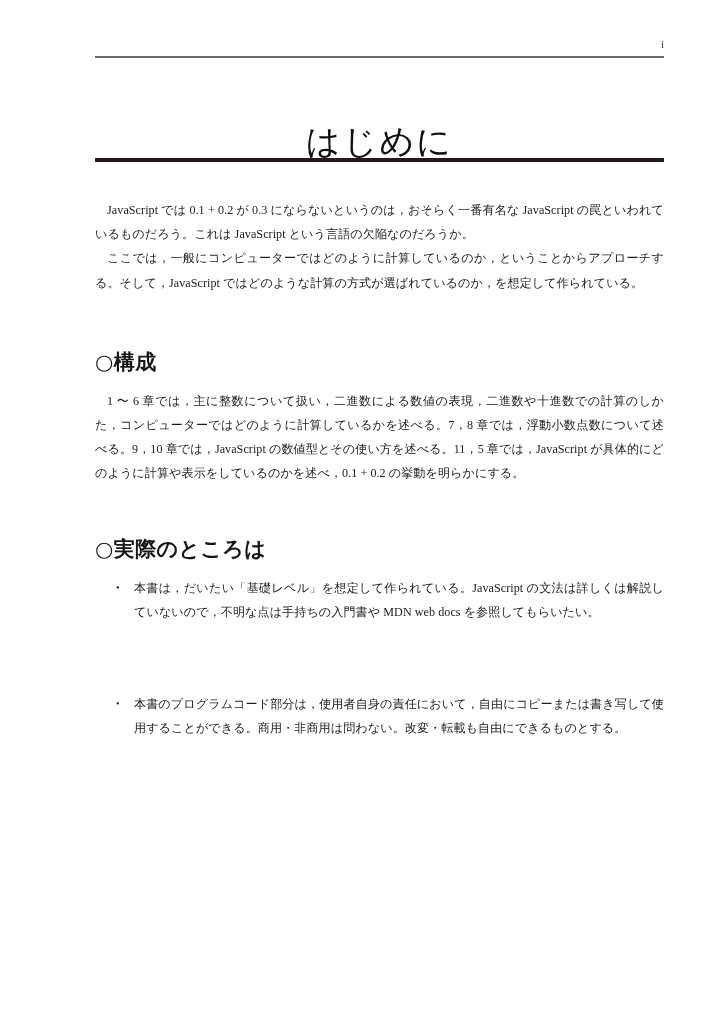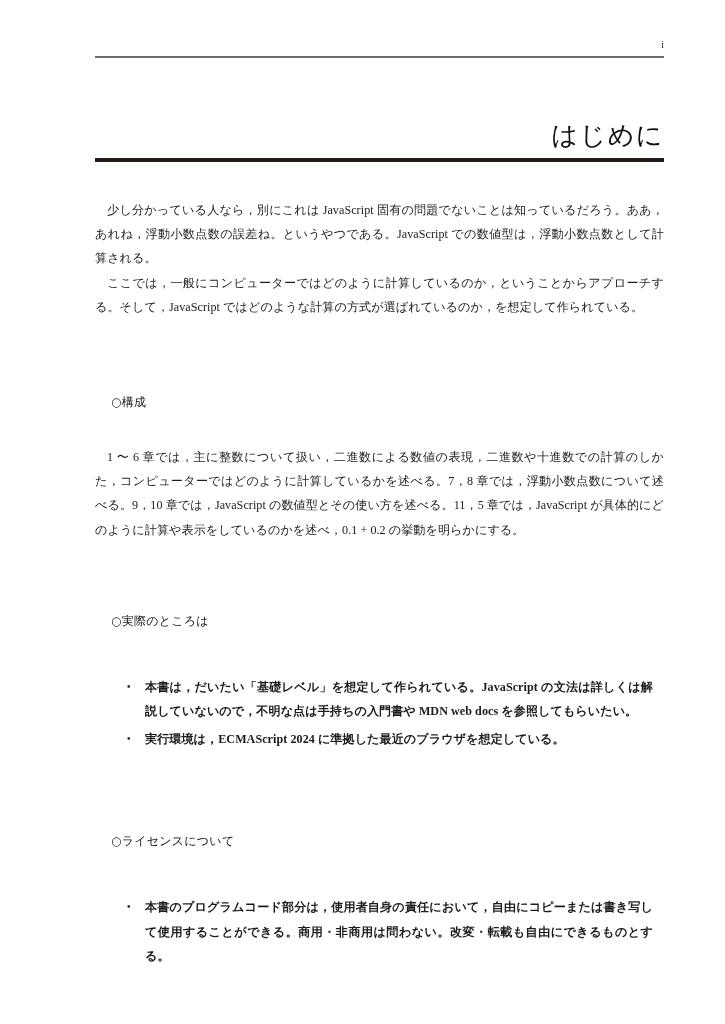--- a/index.html
+++ b/index.html
@@ -50,9 +50,9 @@
     top: 96px;
     left: 95px;
     width: 569px;
-    text-align: right;
+    text-align: center;
     font-family: "DejaVu Serif", "Liberation Serif", serif;
-    font-size: 26px;
+    font-size: 34px;
     line-height: 44px;
     font-weight: 400;
     letter-spacing: 0.06em;

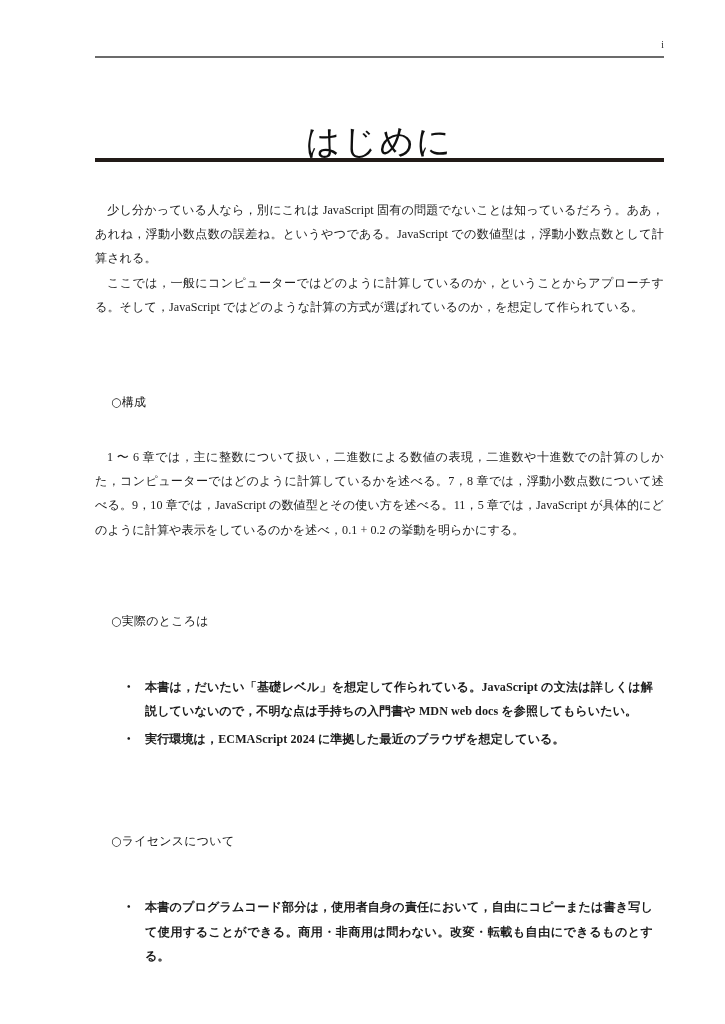--- a/index.html
+++ b/index.html
@@ -149,6 +149,7 @@
 
   <div class="content">
 
+    <p class="body">JavaScript では 0.1 + 0.2 が 0.3 にならないというのは，おそらく一番有名な JavaScript の罠といわれているものだろう。これは JavaScript という言語の欠陥なのだろうか。</p>
     <p class="body">少し分かっている人なら，別にこれは JavaScript 固有の問題でないことは知っているだろう。ああ，あれね，浮動小数点数の誤差ね。というやつである。JavaScript での数値型は，浮動小数点数として計算される。</p>
     <p class="body">ここでは，一般にコンピューターではどのように計算しているのか，ということからアプローチする。そして，JavaScript ではどのような計算の方式が選ばれているのか，を想定して作られている。</p>
 

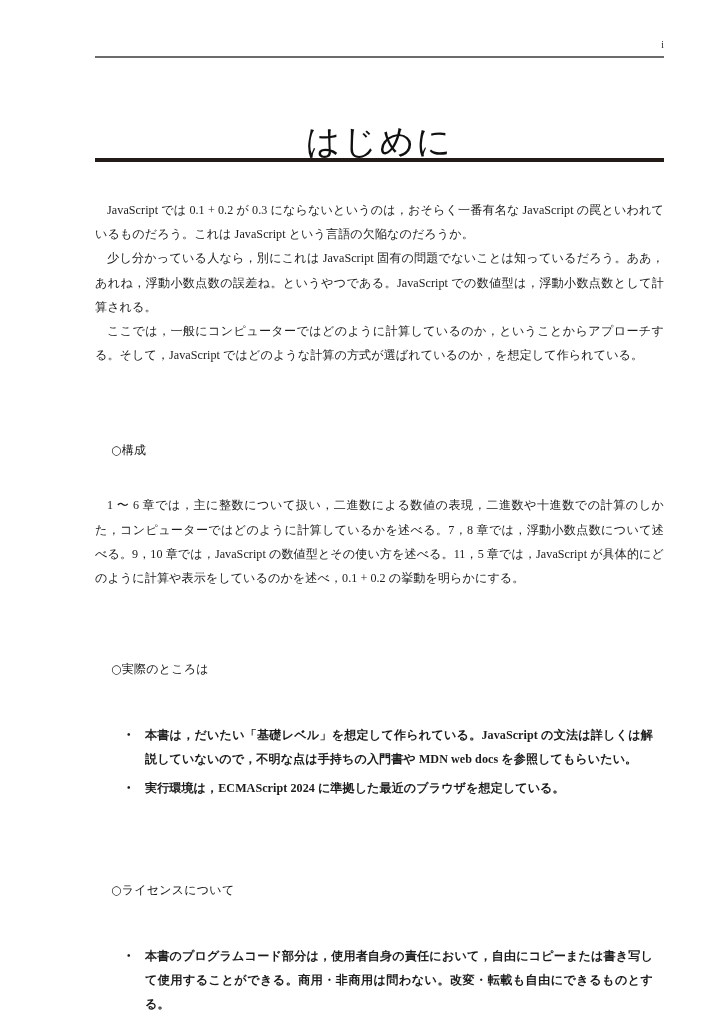--- a/index.html
+++ b/index.html
@@ -150,7 +150,6 @@
   <div class="content">
 
     <p class="body">JavaScript では 0.1 + 0.2 が 0.3 にならないというのは，おそらく一番有名な JavaScript の罠といわれているものだろう。これは JavaScript という言語の欠陥なのだろうか。</p>
-    <p class="body">少し分かっている人なら，別にこれは JavaScript 固有の問題でないことは知っているだろう。ああ，あれね，浮動小数点数の誤差ね。というやつである。JavaScript での数値型は，浮動小数点数として計算される。</p>
     <p class="body">ここでは，一般にコンピューターではどのように計算しているのか，ということからアプローチする。そして，JavaScript ではどのような計算の方式が選ばれているのか，を想定して作られている。</p>
 
     <div class="gap-before-kousei"></div>

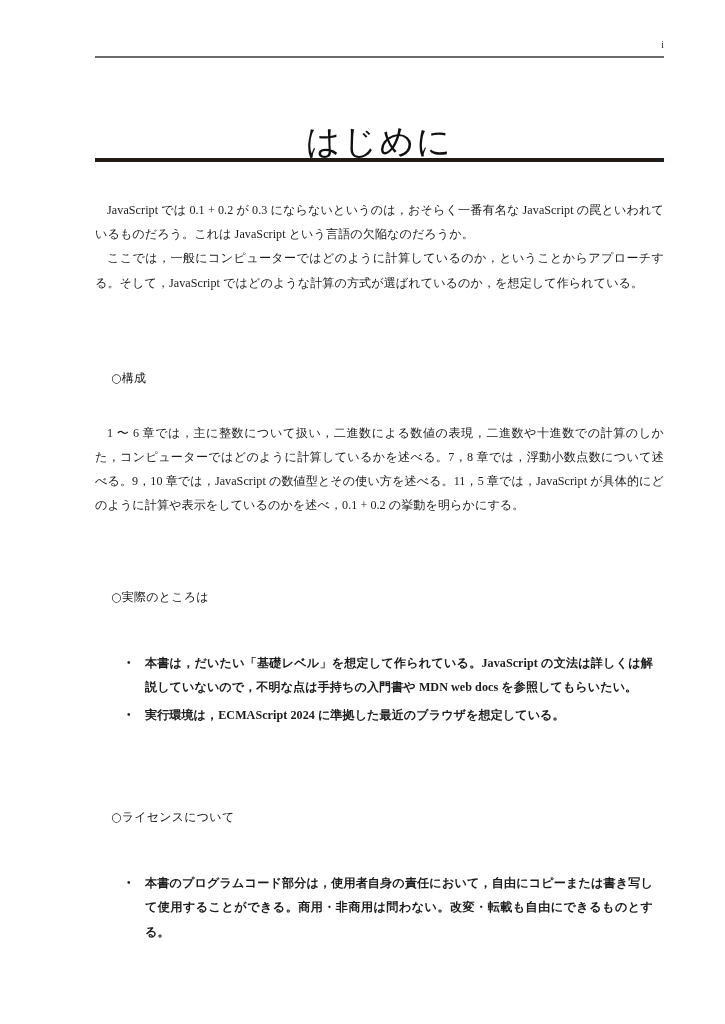--- a/index.html
+++ b/index.html
@@ -91,11 +91,11 @@
 
   
   h2.section {
-    margin: 16px;
+    margin: 0;
     font-family: "DejaVu Sans", "Liberation Sans", sans-serif;
-    font-size: 12px;
+    font-size: 21px;
     line-height: 26px;
-    font-weight: 400;
+    font-weight: 700;
     letter-spacing: 0.02em;
     color: #171717;
   }

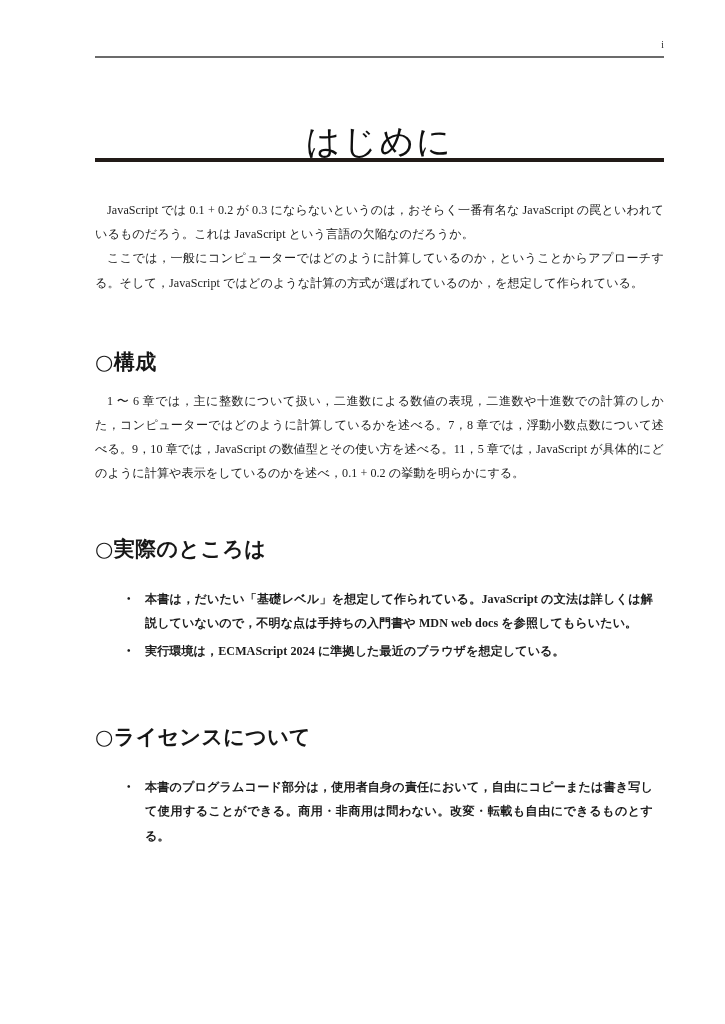--- a/index.html
+++ b/index.html
@@ -107,10 +107,9 @@
 
   
   ul.bullets {
-    margin: 11px;
+    margin: 0;
     padding: 0;
     list-style: none;
-    font-weight: bold;
   }
   ul.bullets > li {
     position: relative;

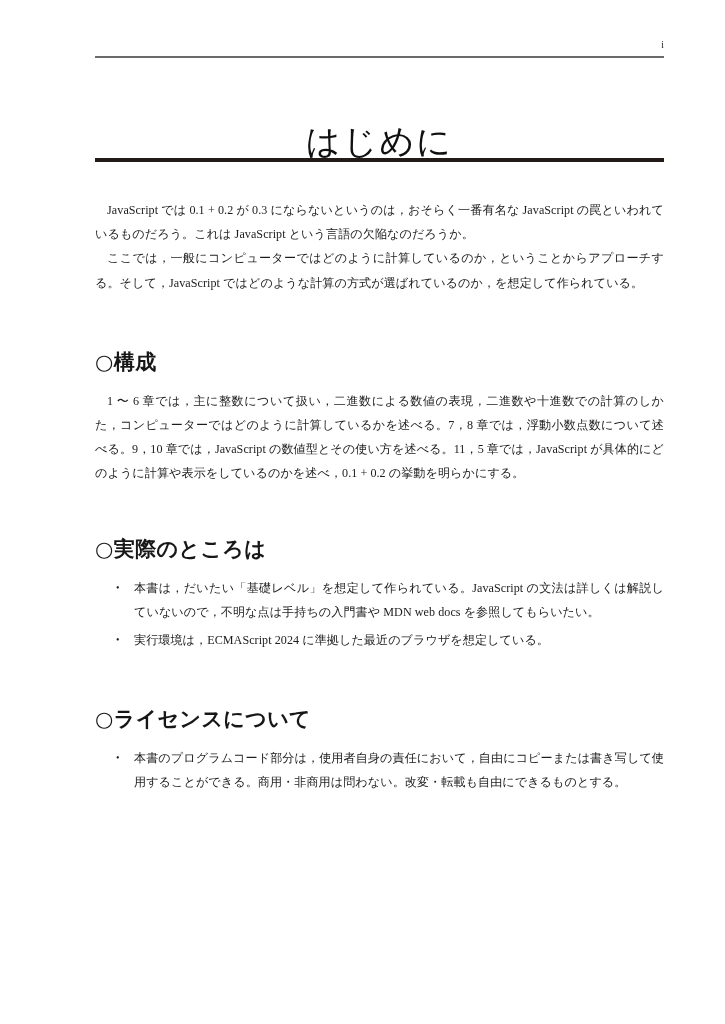--- a/index.html
+++ b/index.html
@@ -163,7 +163,6 @@
     <div class="gap-after-heading"></div>
     <ul class="bullets">
       <li>本書は，だいたい「基礎レベル」を想定して作られている。JavaScript の文法は詳しくは解説していないので，不明な点は手持ちの入門書や MDN web docs を参照してもらいたい。</li>
-      <li>実行環境は，ECMAScript 2024 に準拠した最近のブラウザを想定している。</li>
     </ul>
 
     <div class="gap-before-license"></div>

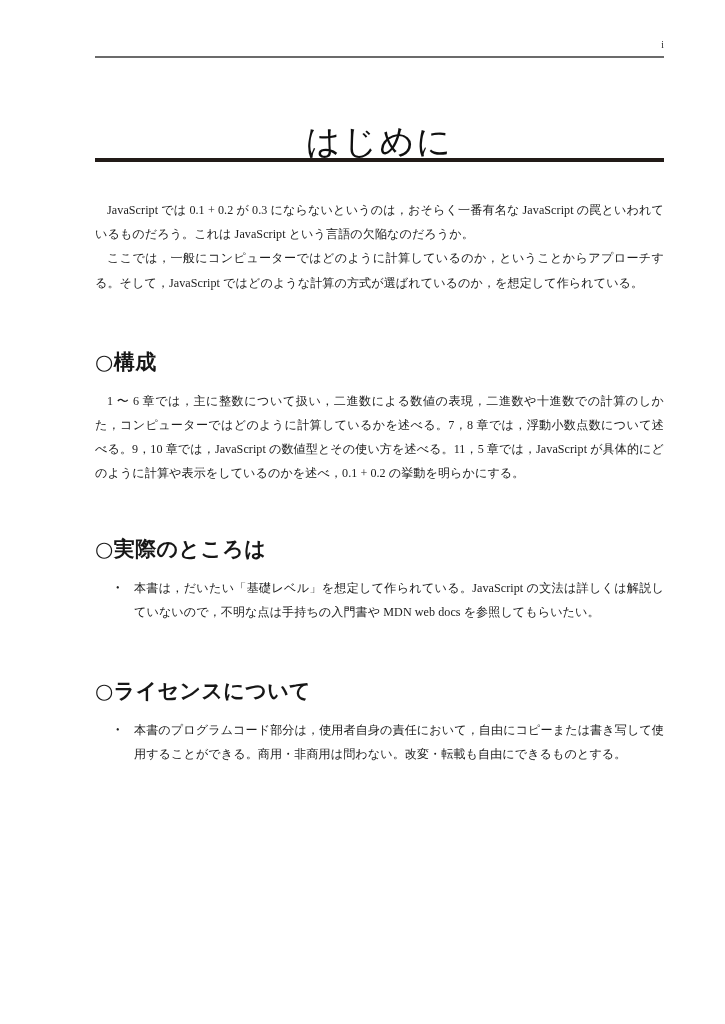--- a/index.html
+++ b/index.html
@@ -167,7 +167,6 @@
 
     <div class="gap-before-license"></div>
 
-    <h2 class="section">○ライセンスについて</h2>
     <div class="gap-after-heading"></div>
     <ul class="bullets">
       <li>本書のプログラムコード部分は，使用者自身の責任において，自由にコピーまたは書き写して使用することができる。商用・非商用は問わない。改変・転載も自由にできるものとする。</li>

